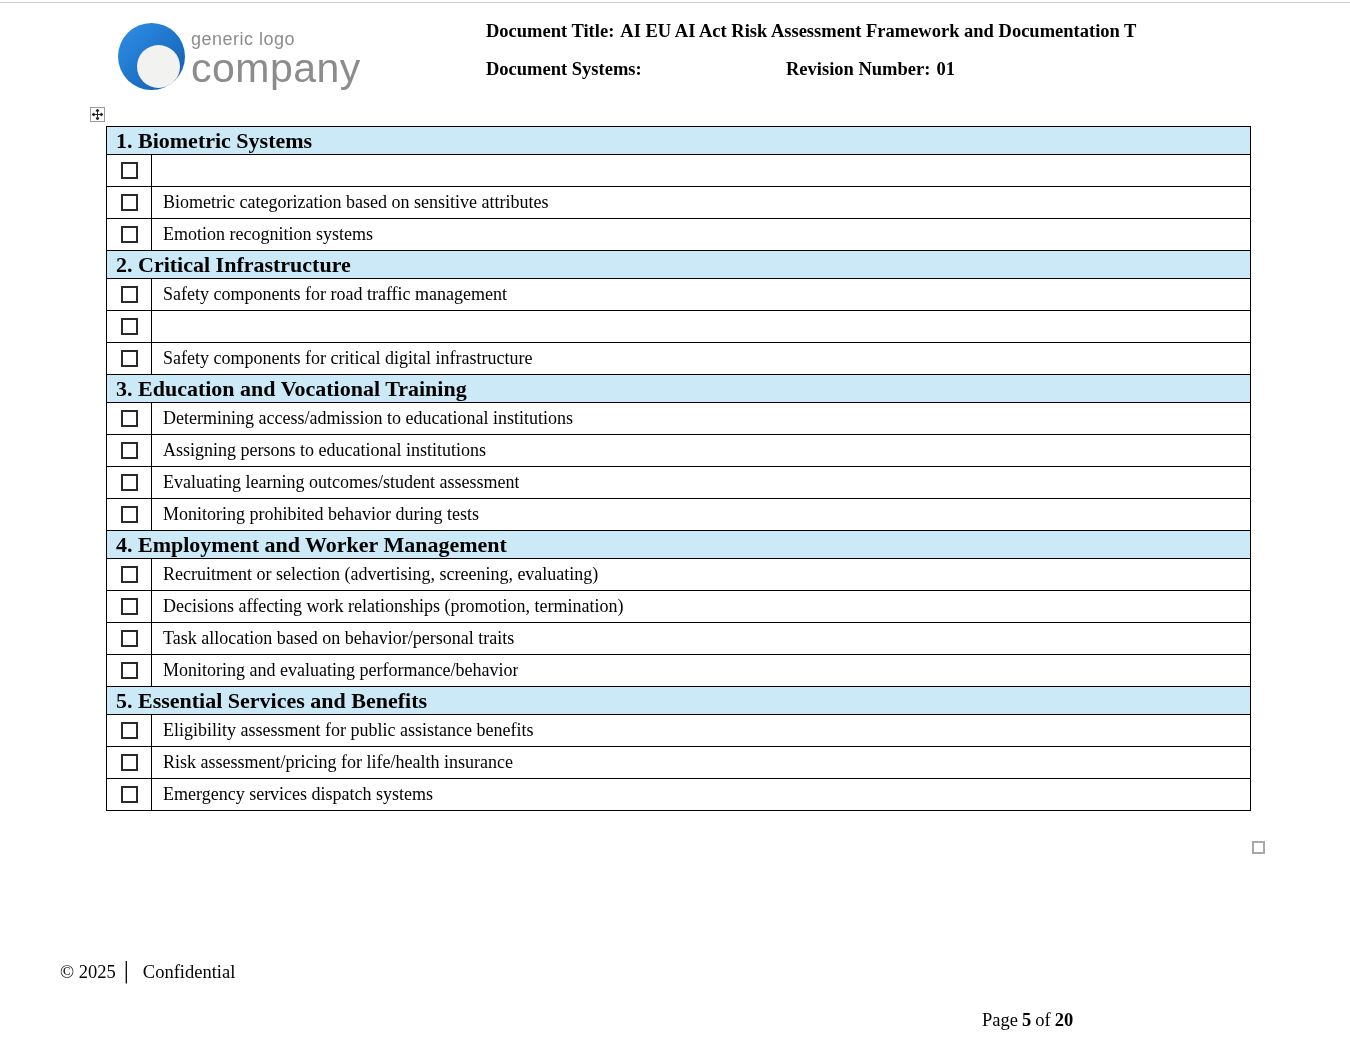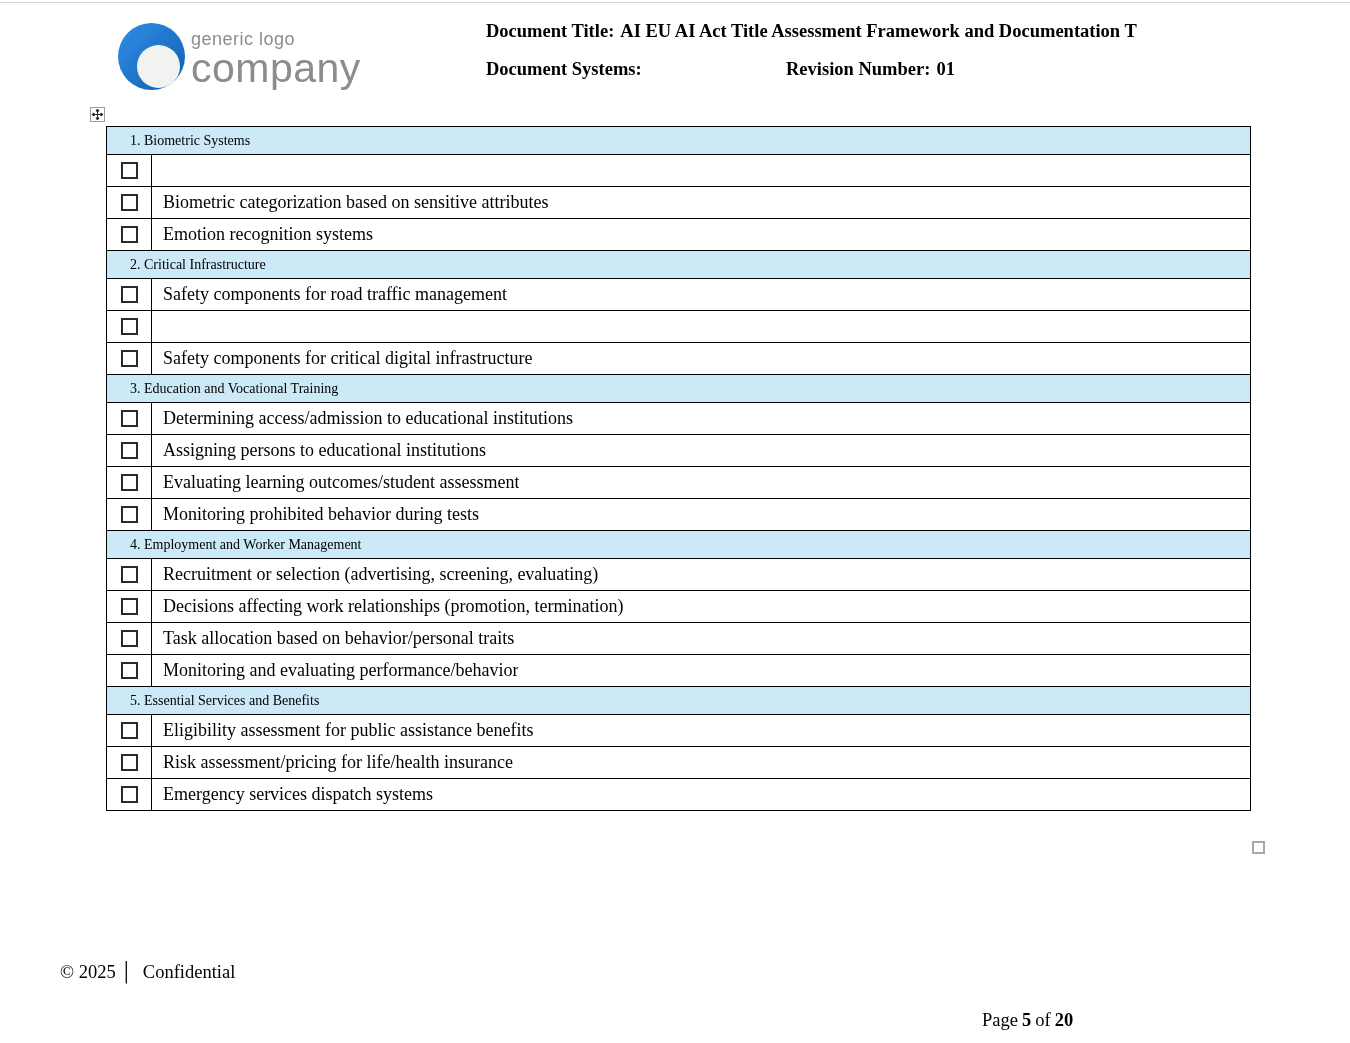--- a/index.html
+++ b/index.html
@@ -119,7 +119,7 @@
 
 <div class="doc-meta">
   <div class="doc-line">
-    <span class="meta-label">Document Title:</span><span class="meta-value-bold">AI EU AI Act Title Assessment Framework and Documentation T</span>
+    <span class="meta-label">Document Title:</span><span class="meta-value-bold">AI EU AI Act Risk Assessment Framework and Documentation T</span>
   </div>
   <div class="doc-line second">
     <span class="meta-label">Document Systems:</span><span class="meta-value-bold"></span>

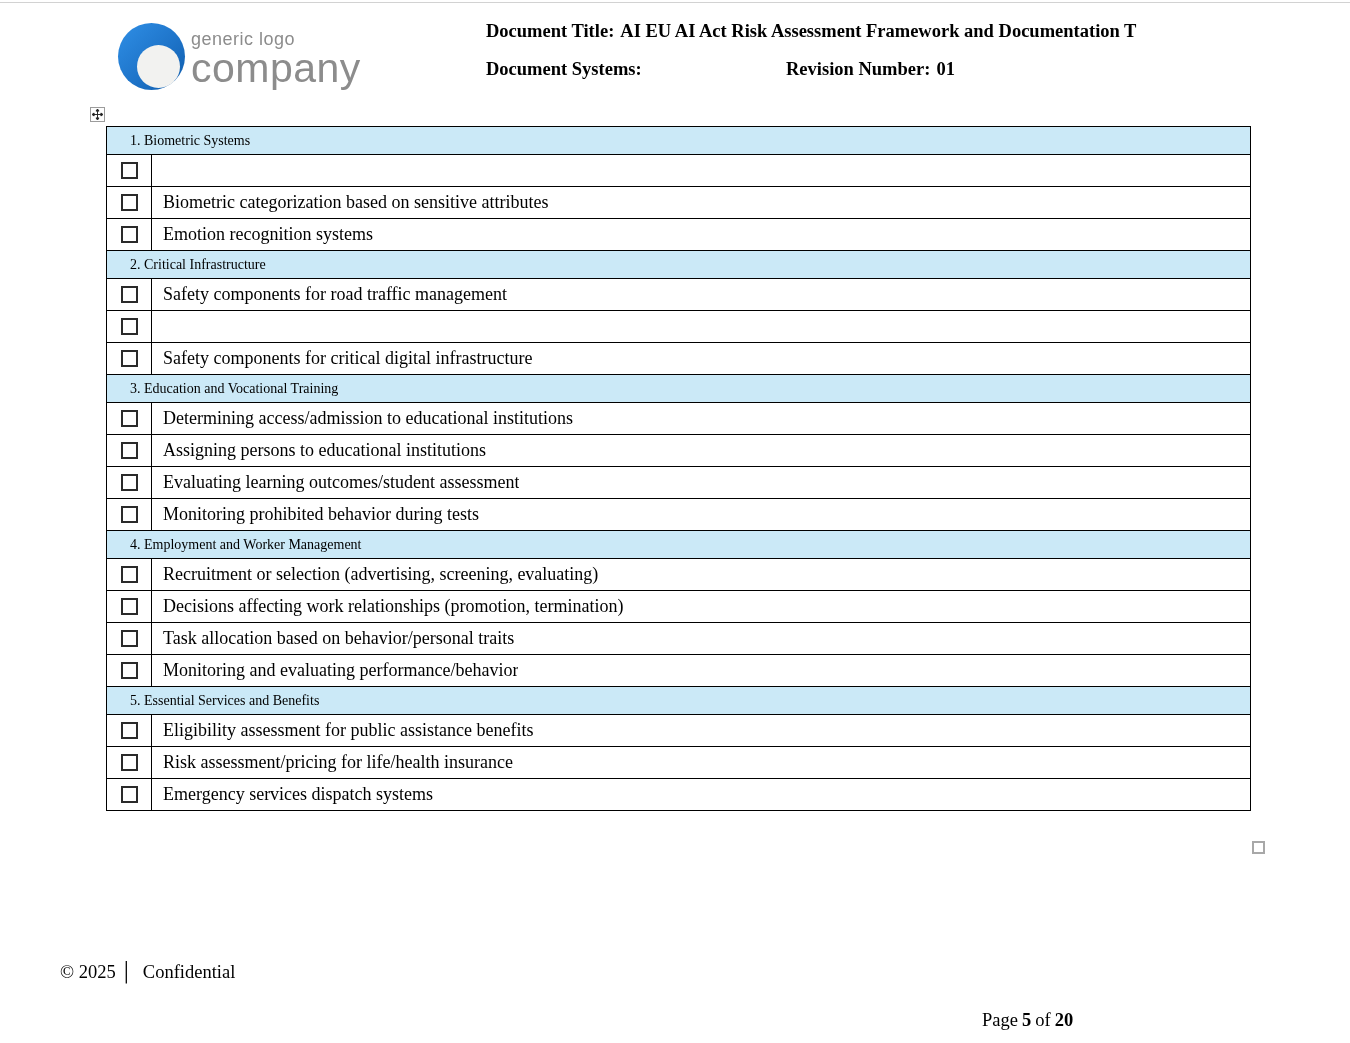--- a/index.html
+++ b/index.html
@@ -64,8 +64,8 @@
     align-items: center;
   }
   .header-cell {
-    padding-left: 23px;
-    font-weight: 400; font-size: 14px;
+    padding-left: 9px;
+    font-weight: 700; font-size: 22px;
   }
   .item-row { height: 32px; }
   .cb-cell {

